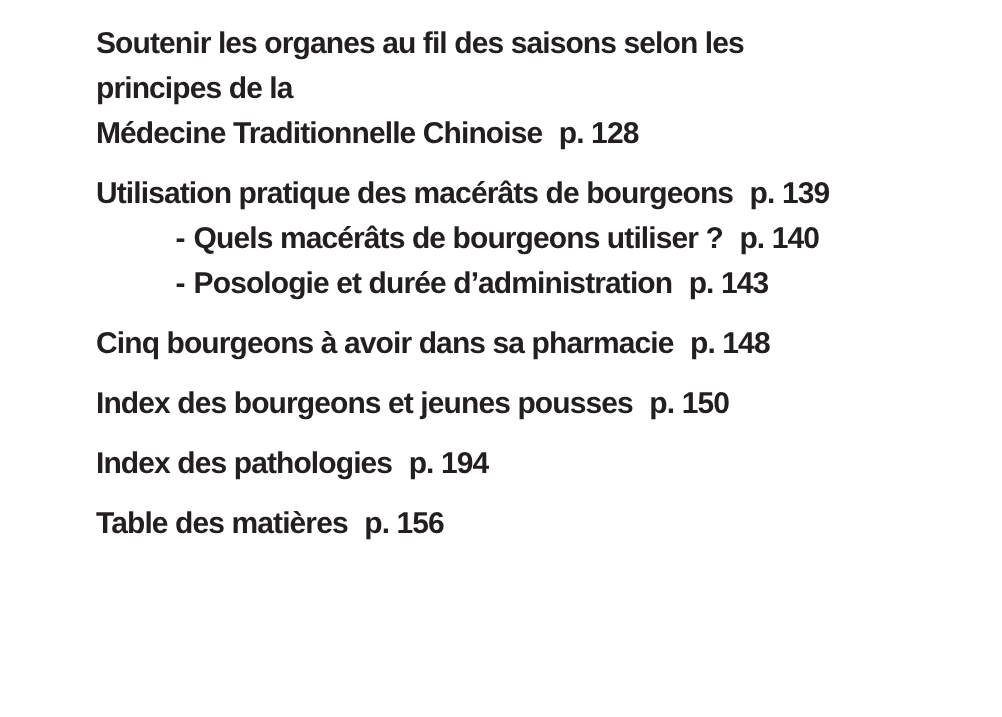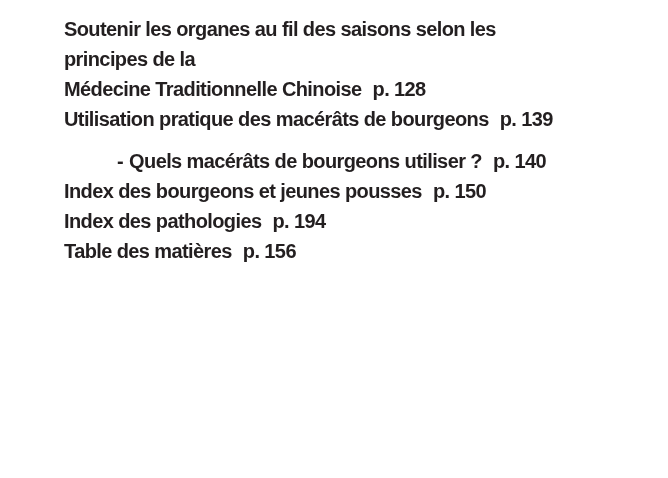--- a/index.html
+++ b/index.html
@@ -28,7 +28,7 @@
     color: #231f20;
     white-space: normal;
   }
-  .toc-row.level-0 { }
+  .toc-row.level-0 { margin-top: 10px; }
   .toc-row.level-0.first { margin-top: 0; }
   .toc-row.level-1 { margin-top: 12px; padding-left: 53px; }
   .toc-label { white-space: pre-line; }

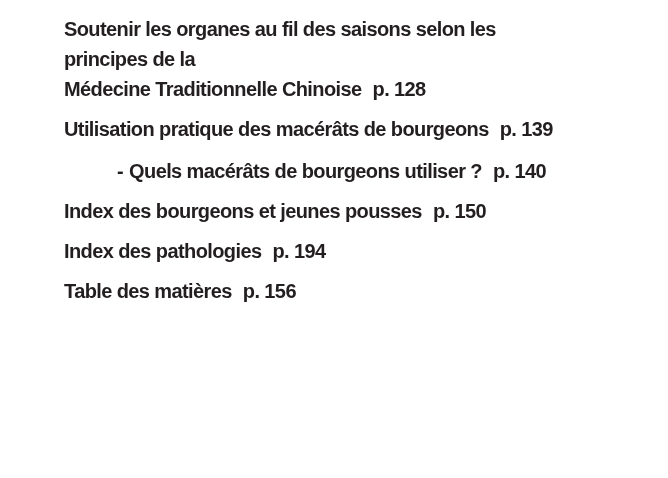--- a/index.html
+++ b/index.html
@@ -30,7 +30,7 @@
   }
   .toc-row.level-0 { margin-top: 10px; }
   .toc-row.level-0.first { margin-top: 0; }
-  .toc-row.level-1 { margin-top: 12px; padding-left: 53px; }
+  .toc-row.level-1 { margin-top: 0; padding-left: 53px; }
   .toc-label { white-space: pre-line; }
   .toc-dash { margin-right: 6px; }
   .toc-page-num { margin-left: 11px; }

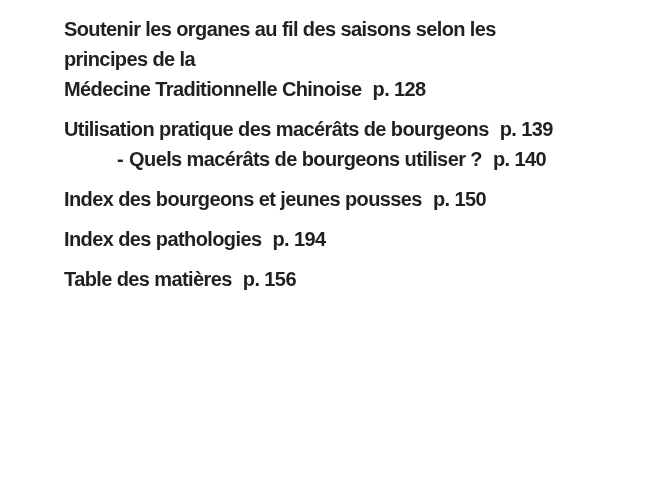--- a/index.html
+++ b/index.html
@@ -44,6 +44,7 @@
 Médecine Traditionnelle Chinoise</span><span class="toc-page-num">p. 128</span></div>
       <div class="toc-row level-0"><span class="toc-label">Utilisation pratique des macérâts de bourgeons</span><span class="toc-page-num">p. 139</span></div>
       <div class="toc-row level-1"><span class="toc-dash">-</span><span class="toc-label">Quels macérâts de bourgeons utiliser ?</span><span class="toc-page-num">p. 140</span></div>
+      <div class="toc-row level-1"><span class="toc-dash">-</span><span class="toc-label">Posologie et durée d’administration</span><span class="toc-page-num">p. 143</span></div>
       <div class="toc-row level-0"><span class="toc-label">Index des bourgeons et jeunes pousses</span><span class="toc-page-num">p. 150</span></div>
       <div class="toc-row level-0"><span class="toc-label">Index des pathologies</span><span class="toc-page-num">p. 194</span></div>
       <div class="toc-row level-0"><span class="toc-label">Table des matières</span><span class="toc-page-num">p. 156</span></div>

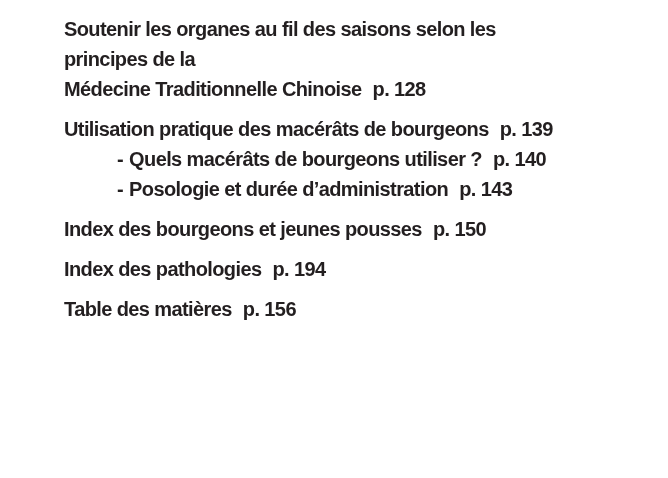--- a/index.html
+++ b/index.html
@@ -45,6 +45,7 @@
       <div class="toc-row level-0"><span class="toc-label">Utilisation pratique des macérâts de bourgeons</span><span class="toc-page-num">p. 139</span></div>
       <div class="toc-row level-1"><span class="toc-dash">-</span><span class="toc-label">Quels macérâts de bourgeons utiliser ?</span><span class="toc-page-num">p. 140</span></div>
       <div class="toc-row level-1"><span class="toc-dash">-</span><span class="toc-label">Posologie et durée d’administration</span><span class="toc-page-num">p. 143</span></div>
+      <div class="toc-row level-0"><span class="toc-label">Cinq bourgeons à avoir dans sa pharmacie</span><span class="toc-page-num">p. 148</span></div>
       <div class="toc-row level-0"><span class="toc-label">Index des bourgeons et jeunes pousses</span><span class="toc-page-num">p. 150</span></div>
       <div class="toc-row level-0"><span class="toc-label">Index des pathologies</span><span class="toc-page-num">p. 194</span></div>
       <div class="toc-row level-0"><span class="toc-label">Table des matières</span><span class="toc-page-num">p. 156</span></div>

